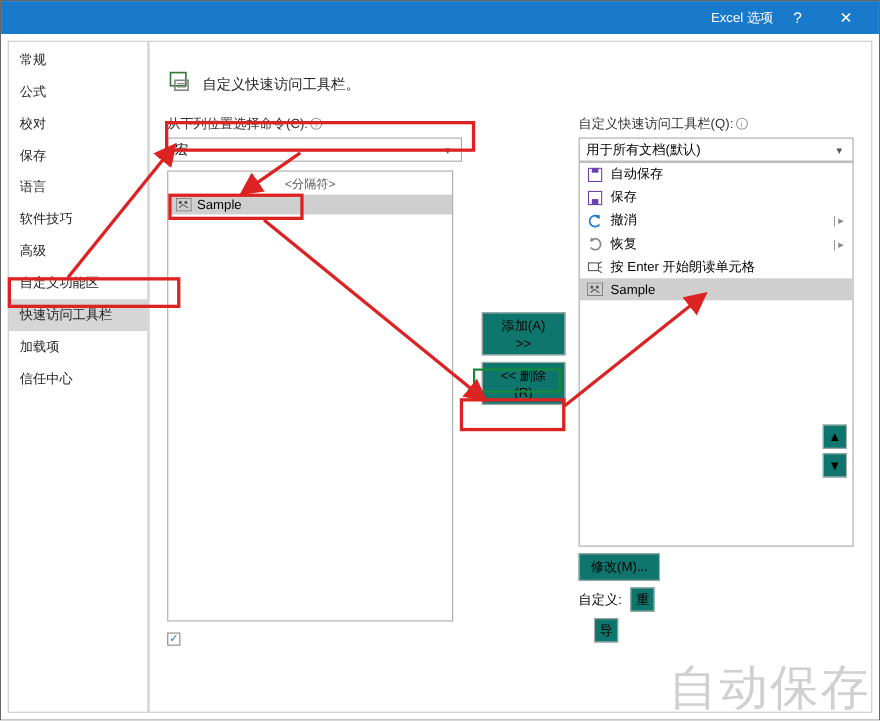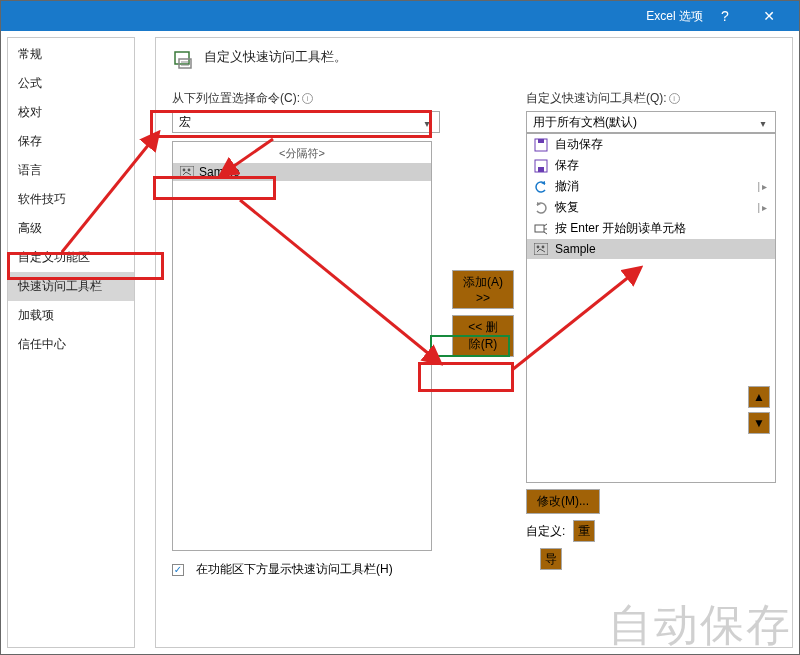--- a/index.html
+++ b/index.html
@@ -8,7 +8,7 @@
   .titlebar { height:30px; background:#1979ca; color:#fff; display:flex; align-items:center; padding:0 8px; font-size:12px;text-align:right; }
   .titlebar .title { flex:1; }
   .titlebar .tbtn { width:44px; height:30px; display:flex; align-items:center; justify-content:center; font-size:14px; }
-  .body { flex:1; display:flex; padding:6px 6px 6px 6px; gap:20px; background:#fff; overflow:hidden; }
+  .body { flex:1; display:flex; padding:6px 6px 6px 6px; gap:0; background:#fff; overflow:hidden; }
   .sidebar { width:128px; border:1px solid #c9c9c9; background:#fff; display:flex; flex-direction:column; padding:2px 0; }
   .sidebar .item { padding:6px 10px; font-size:12px; color:#222; cursor:default; }
   .sidebar .item.selected { background:#d6d6d6; }

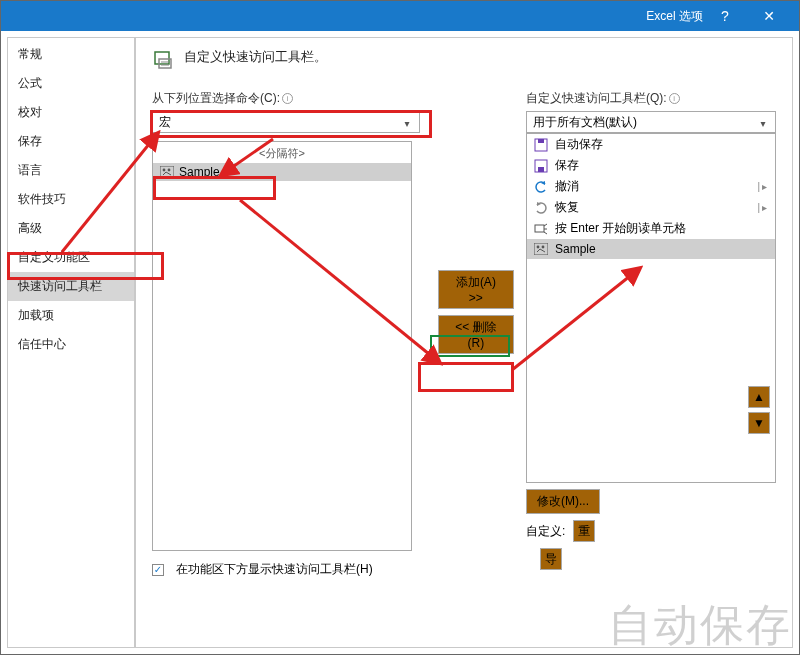--- a/index.html
+++ b/index.html
@@ -13,7 +13,7 @@
   .sidebar .item { padding:6px 10px; font-size:12px; color:#222; cursor:default; }
   .sidebar .item.selected { background:#d6d6d6; }
   .main { flex:1; border:1px solid #c9c9c9; padding:10px 16px 12px 16px; position:relative; overflow:hidden; }
-  .header-row { display:flex; align-items:flex-start; gap:8px; margin-bottom:18px; }
+  .header-row { display:flex; align-items:flex-end; gap:8px; margin-bottom:18px;margin-top:14px; }
   .header-row .hicon { width:24px; height:24px; display:flex; align-items:center; justify-content:center; }
   .header-row .htext { font-size:13px; color:#222; }
 

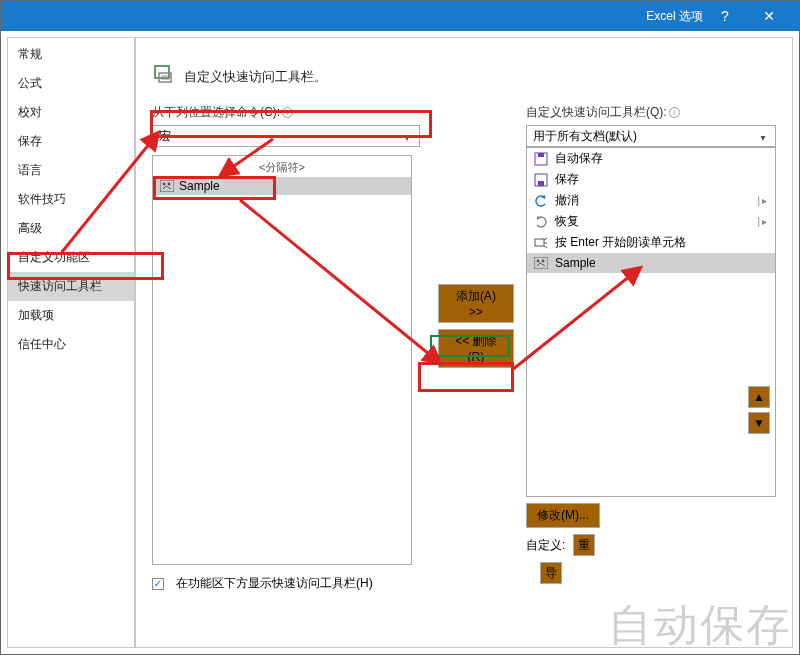--- a/index.html
+++ b/index.html
@@ -40,7 +40,7 @@
   .rli .sepline { margin-left:auto; color:#888; font-size:10px; letter-spacing:2px; }
   .rli.selected { background:#cfcfcf; }
 
-  .btn { border:1px solid #a9a9a9; background:#a16207; font-size:12px; padding:3px 10px; }
+  .btn { border:1px solid #a9a9a9; background:#0f766e; font-size:12px; padding:3px 10px; }
   .btn.sm { padding:1px 4px; width:22px; height:22px; }
 
   .bottom-row { display:flex; align-items:center; gap:12px; margin-top:10px; font-size:12px; }

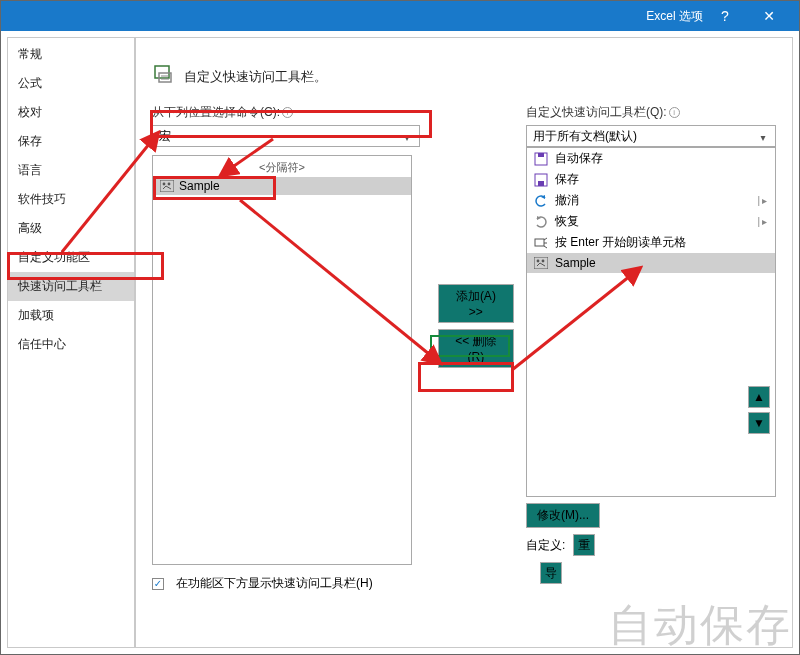--- a/index.html
+++ b/index.html
@@ -126,7 +126,6 @@
 
           <div class="bottom-row">
             <span class="chk">✓</span>
-            <span>在功能区下方显示快速访问工具栏(H)</span>
           </div>
         </div>
 

